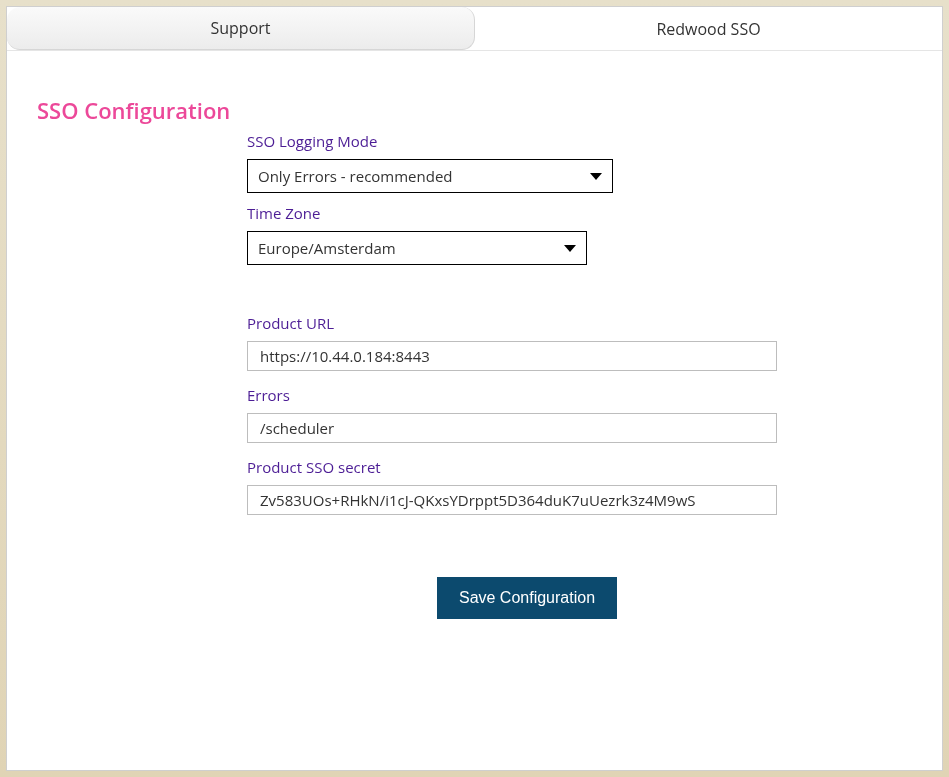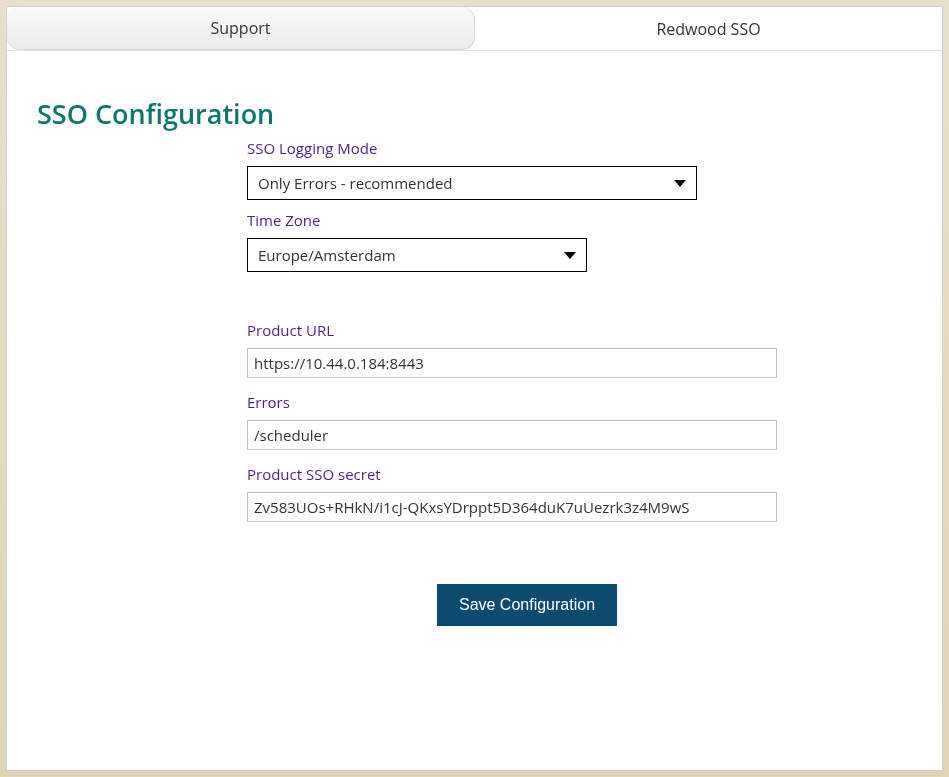--- a/index.html
+++ b/index.html
@@ -47,9 +47,9 @@
     padding: 44px 30px 30px 30px;
   }
   .page-title {
-    font-size: 27px;
+    font-size: 22px;
     font-weight: 600;
-    color: #0f766e;
+    color: #ec4899;
   }
   .form-area {
     margin-left: 210px;

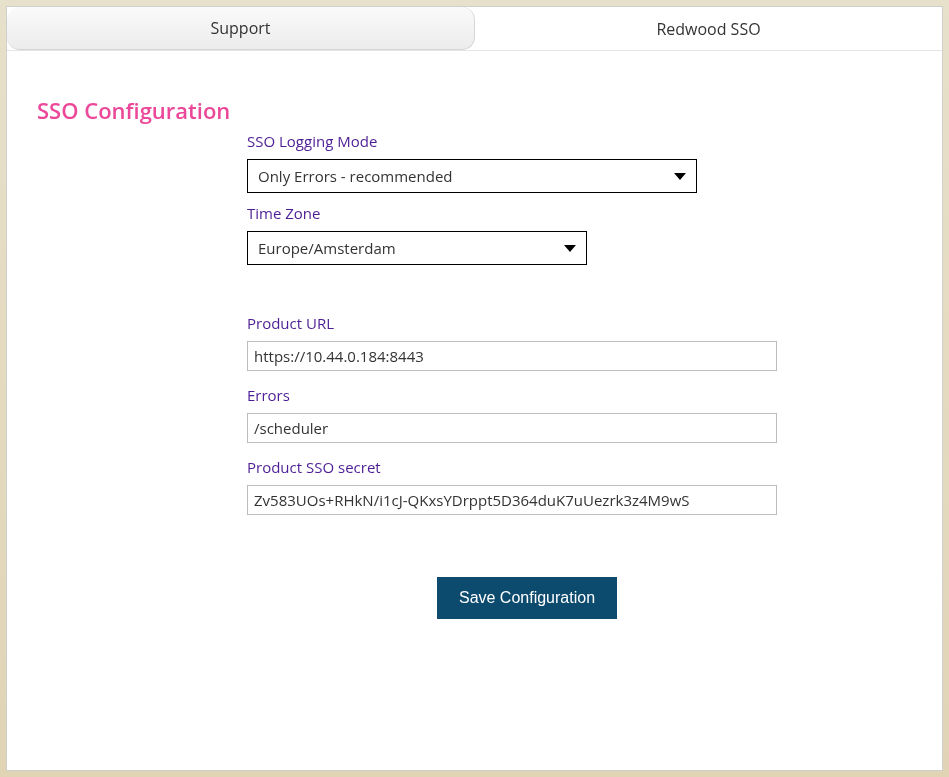--- a/index.html
+++ b/index.html
@@ -86,7 +86,7 @@
     border-top: 7px solid #000;
     margin-left: 8px;
   }
-  .select-logging { width: 450px; }
+  .select-logging { width: 366px; }
   .select-timezone { width: 340px; }
   .gap { height: 32px; }
   .text-input {

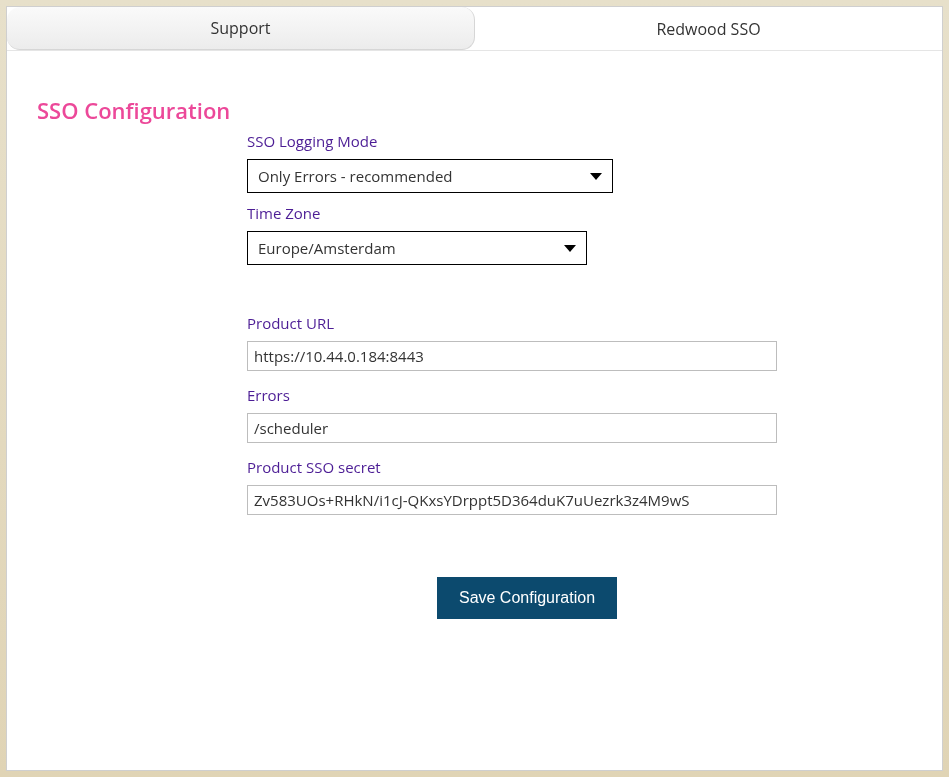--- a/index.html
+++ b/index.html
@@ -93,7 +93,7 @@
     width: 530px;
     height: 30px;
     border: 1px solid #bdbdbd;
-    padding: 0 6px;
+    padding: 0 12px;
     font-size: 15px;
     color: #333;
     font-family: inherit;

